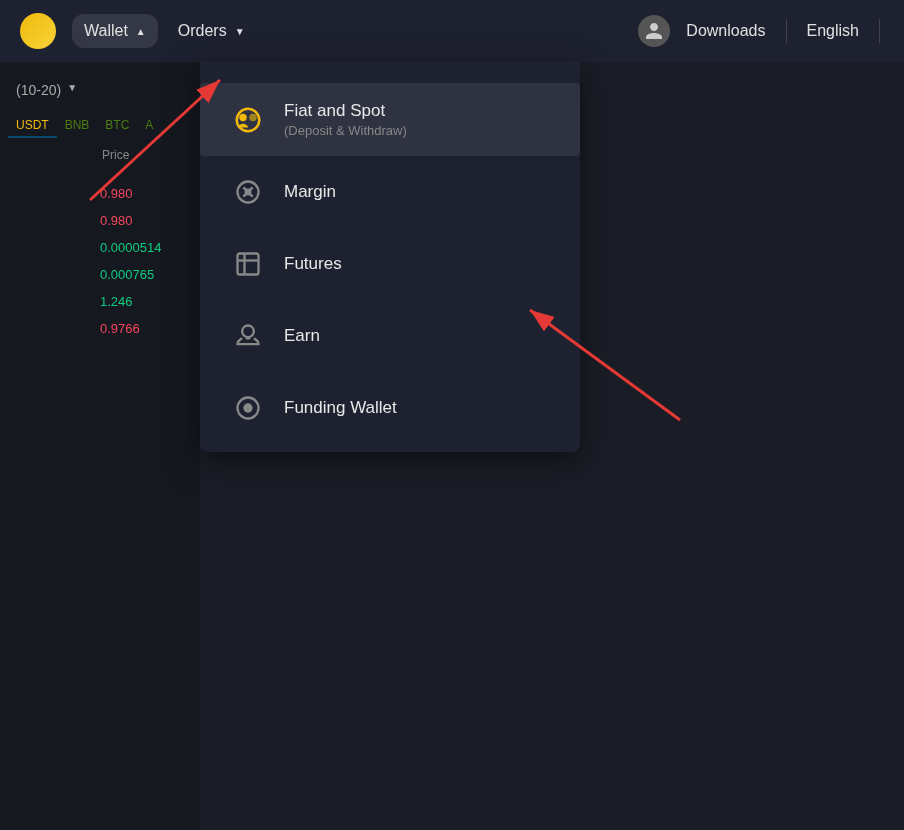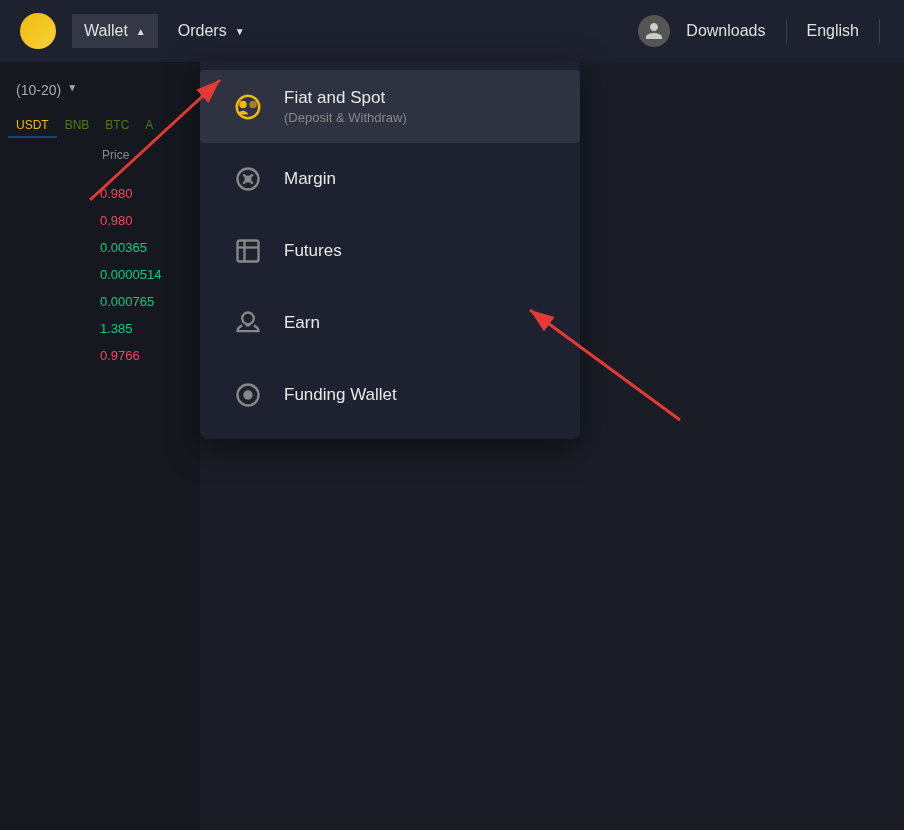--- a/index.html
+++ b/index.html
@@ -50,7 +50,7 @@
       font-size: 16px;
       font-weight: 500;
       cursor: pointer;
-      border-radius: 0;
+      border-radius: 12px;
       white-space: nowrap;
     }
     .nav-item.active { background: rgba(255,255,255,0.1); }

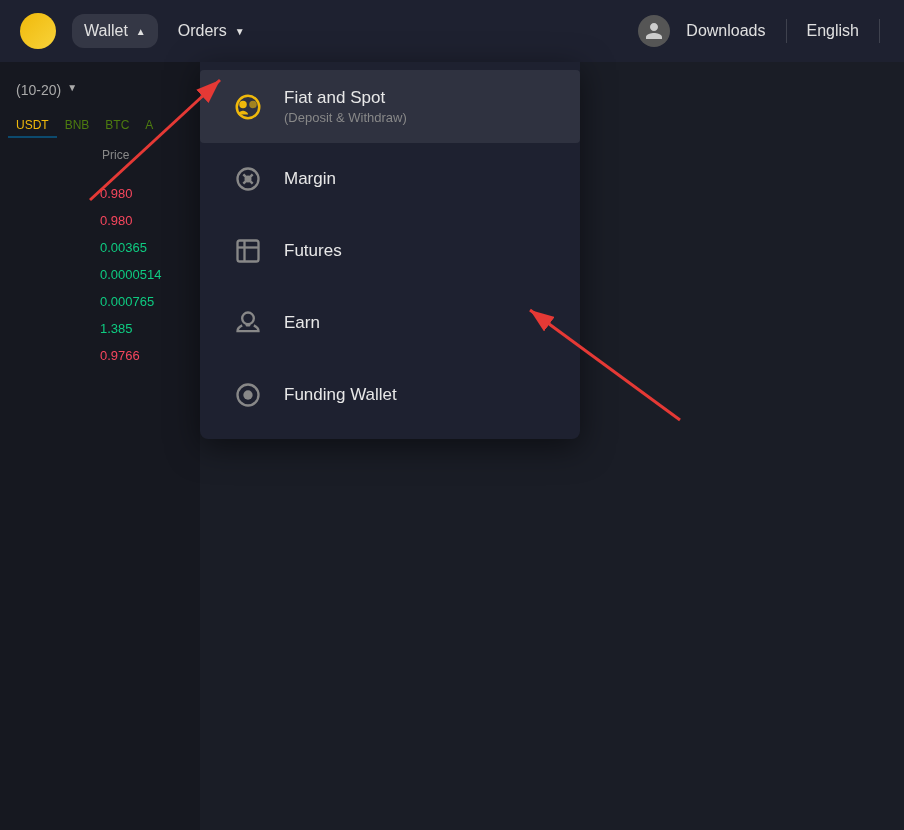--- a/index.html
+++ b/index.html
@@ -158,7 +158,7 @@
       border-radius: 4px;
       transition: background 0.15s;
     }
-    .dropdown-item.highlighted { background: rgba(255,255,255,0.08); }
+    .dropdown-item.highlighted { background: rgba(255,255,255,0.08); margin-top: 13px; }
 
     .dropdown-icon {
       width: 36px;

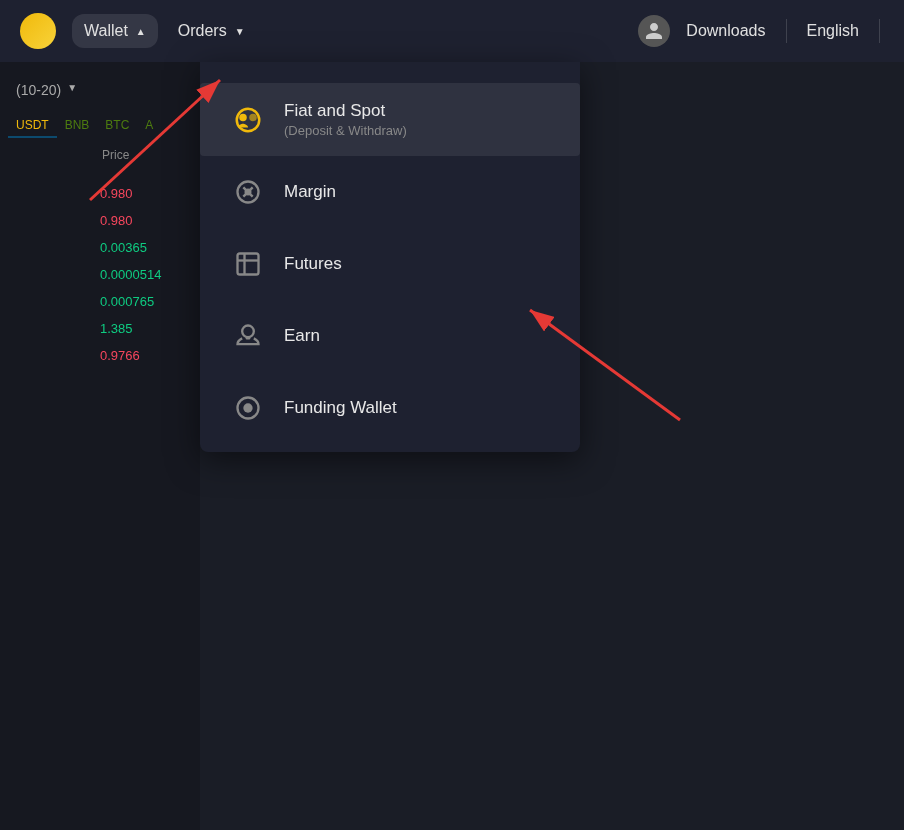--- a/index.html
+++ b/index.html
@@ -273,10 +273,6 @@
     </div>
     <div class="coin-row">
       <span class="coin-name"></span>
-      <span class="price-green">0.00365</span>
-    </div>
-    <div class="coin-row">
-      <span class="coin-name"></span>
       <span class="price-green">0.0000514</span>
     </div>
     <div class="coin-row">

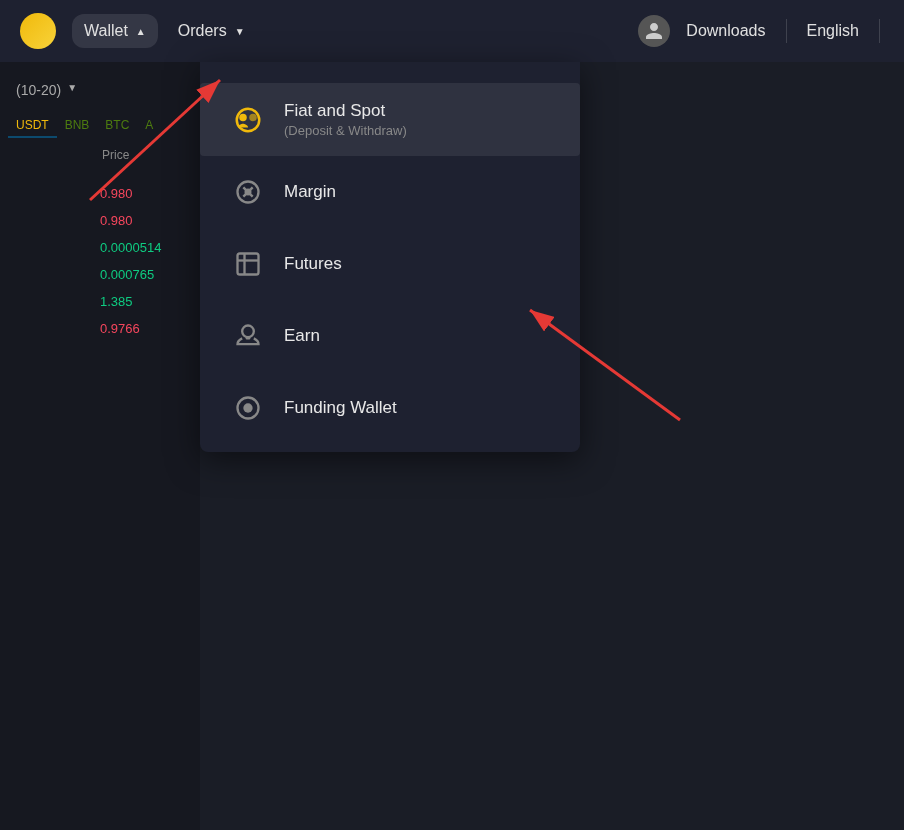--- a/index.html
+++ b/index.html
@@ -281,7 +281,7 @@
     </div>
     <div class="coin-row">
       <span class="coin-name"></span>
-      <span class="price-green">1.385</span>
+      <span class="price-green">1.246</span>
     </div>
     <div class="coin-row">
       <span class="coin-name"></span>

